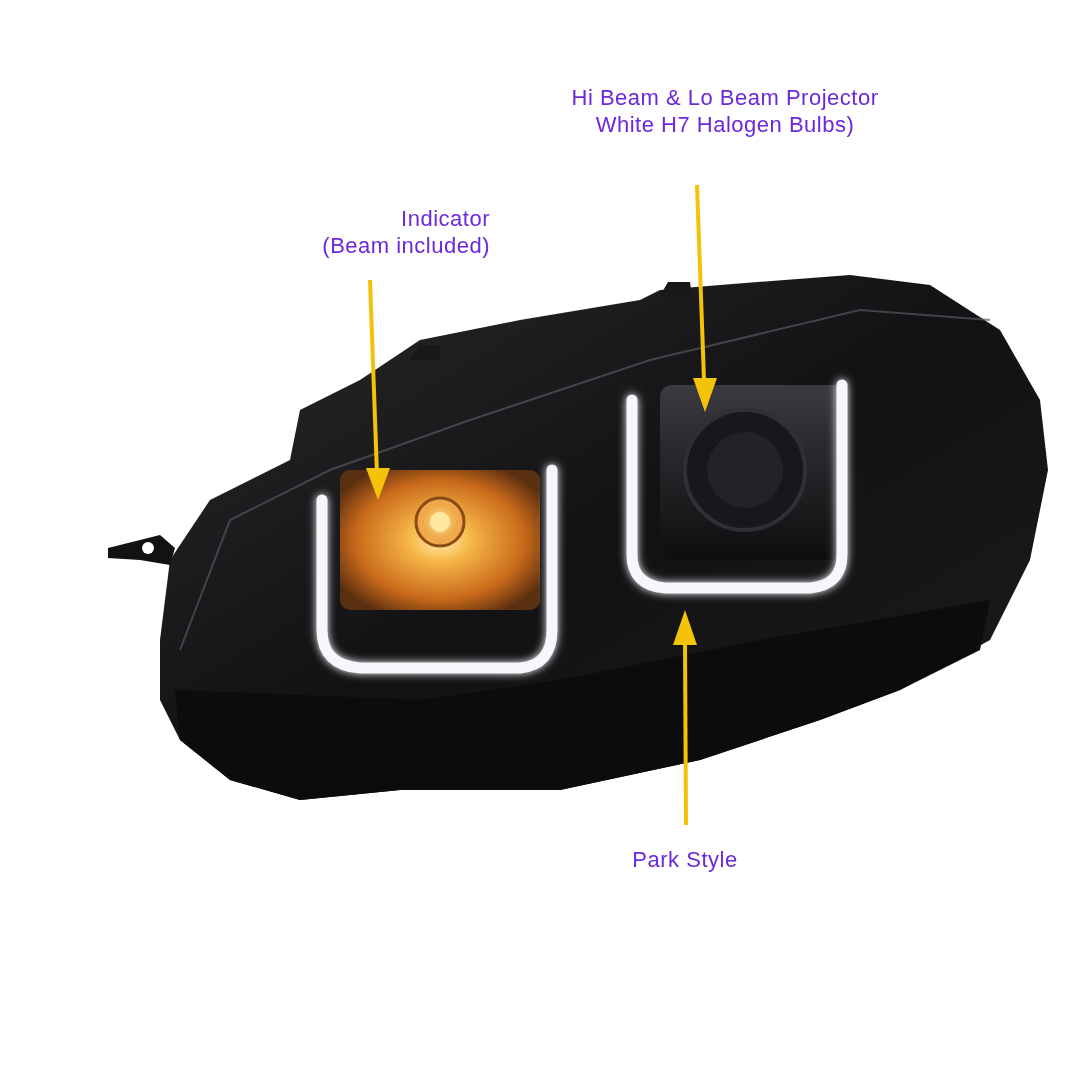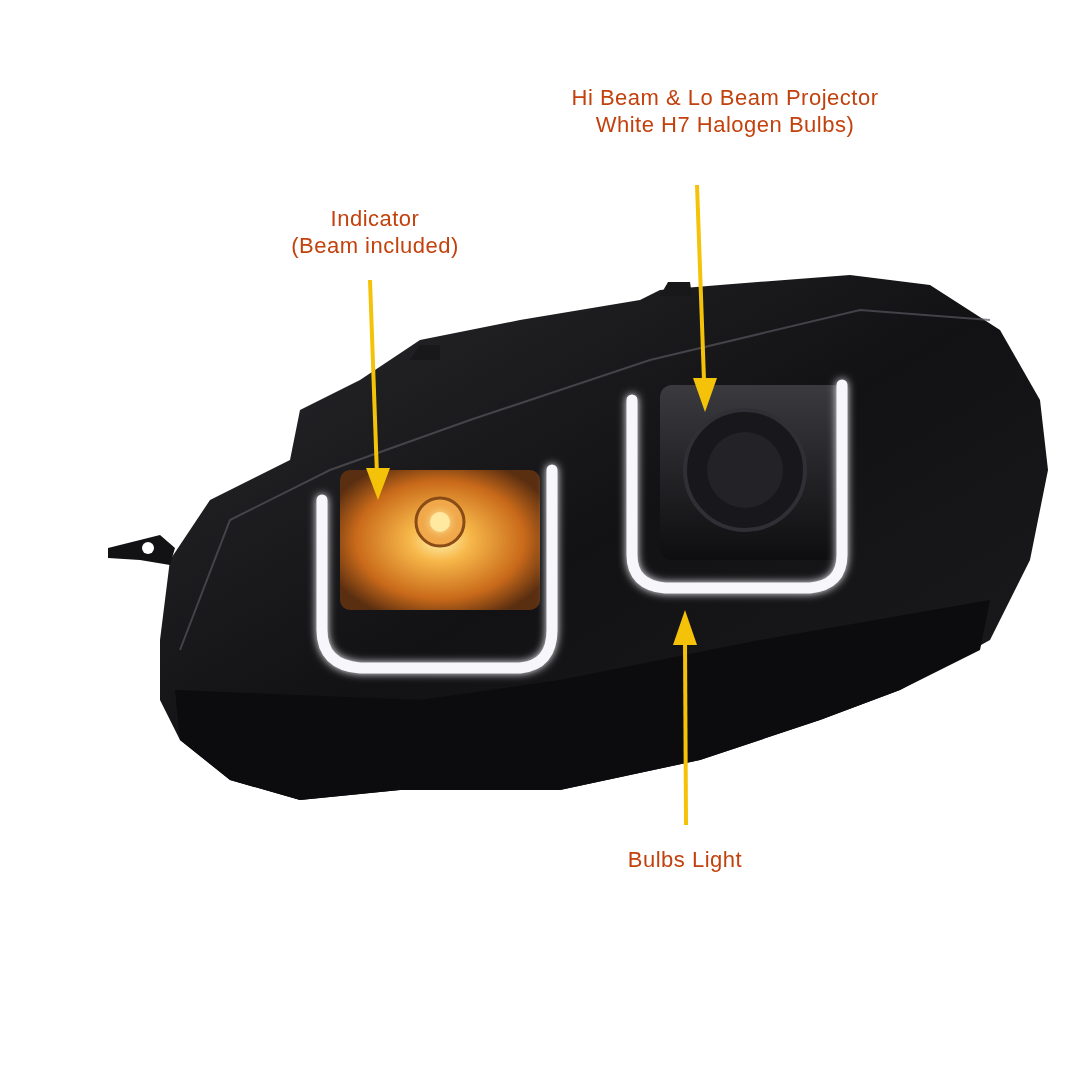--- a/index.html
+++ b/index.html
@@ -5,7 +5,7 @@
   html, body { margin: 0; padding: 0; background: #ffffff; }
   body { width: 1080px; height: 1080px; position: relative; overflow: hidden;
          font-family: "Liberation Sans", "DejaVu Sans", sans-serif; }
-  .label { position: absolute; color: #c2410c; font-size: 22px; line-height: 27px;
+  .label { position: absolute; color: #6d28d9; font-size: 22px; line-height: 27px;
            text-align: center; letter-spacing: 0.5px; }
   .label span { display: block; }
   svg.scene { position: absolute; left: 0; top: 0; }

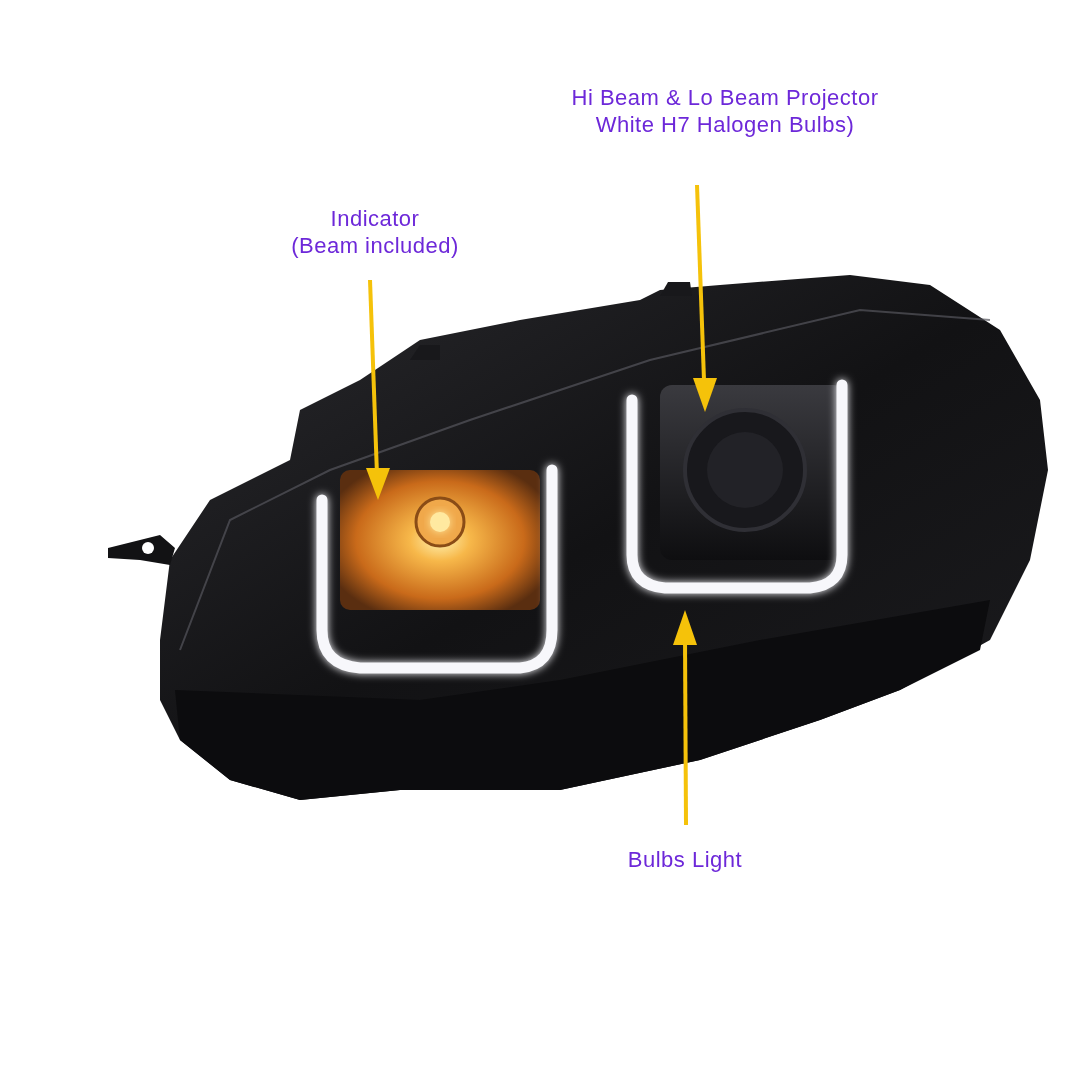--- a/index.html
+++ b/index.html
@@ -88,7 +88,7 @@
   <span>White H7 Halogen Bulbs)</span>
 </div>
 
-<div class="label" style="left:260px; top:205px; width:230px;">
+<div class="label" style="left:260px; top:205px; width:230px;text-align:right;">
   <span>Indicator</span>
   <span>(Beam included)</span>
 </div>

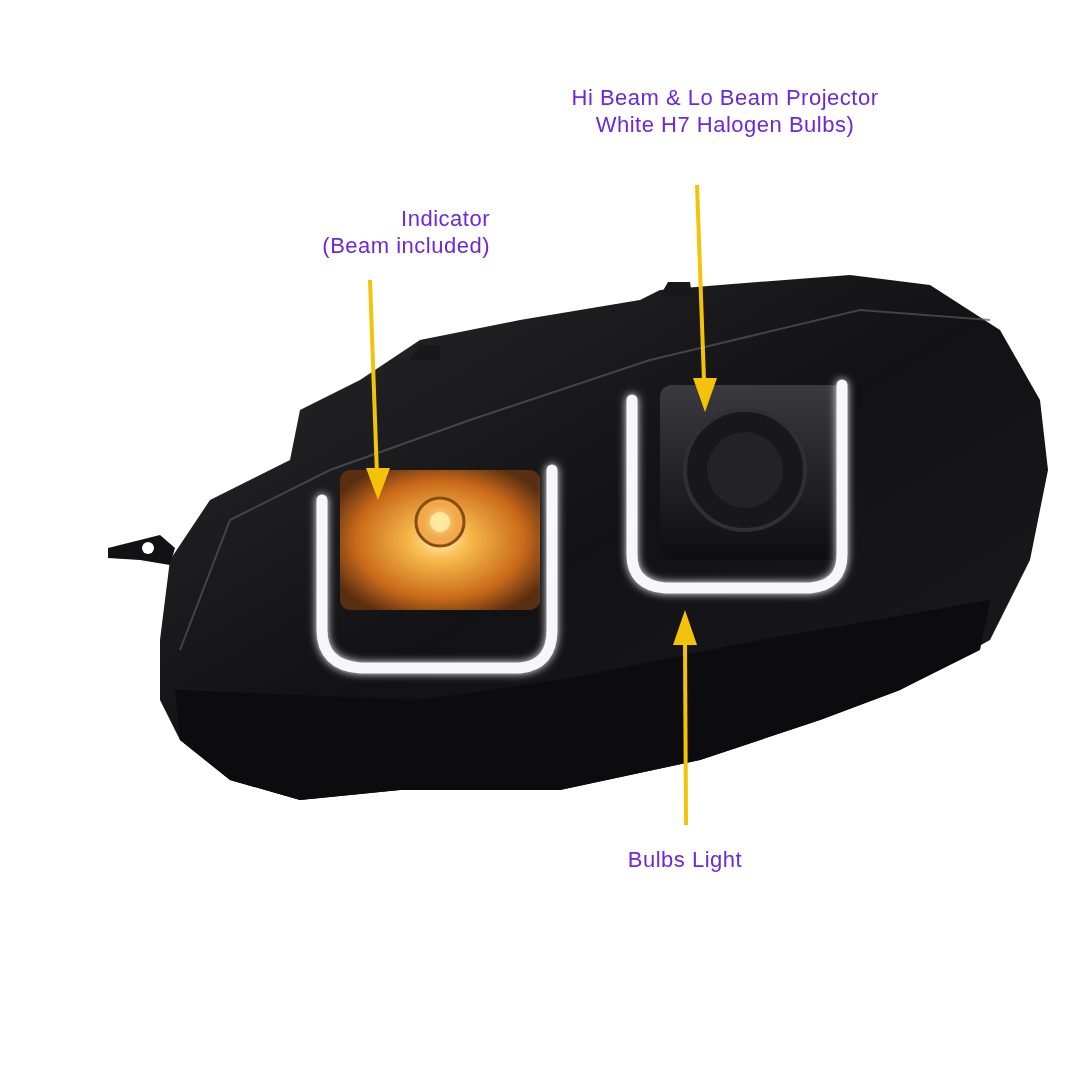--- a/index.html
+++ b/index.html
@@ -94,7 +94,7 @@
 </div>
 
 <div class="label" style="left:540px; top:846px; width:290px;">
-  <span>Bulbs Light</span>
+  <span>Park Style</span>
 </div>
 
 </body></html>

